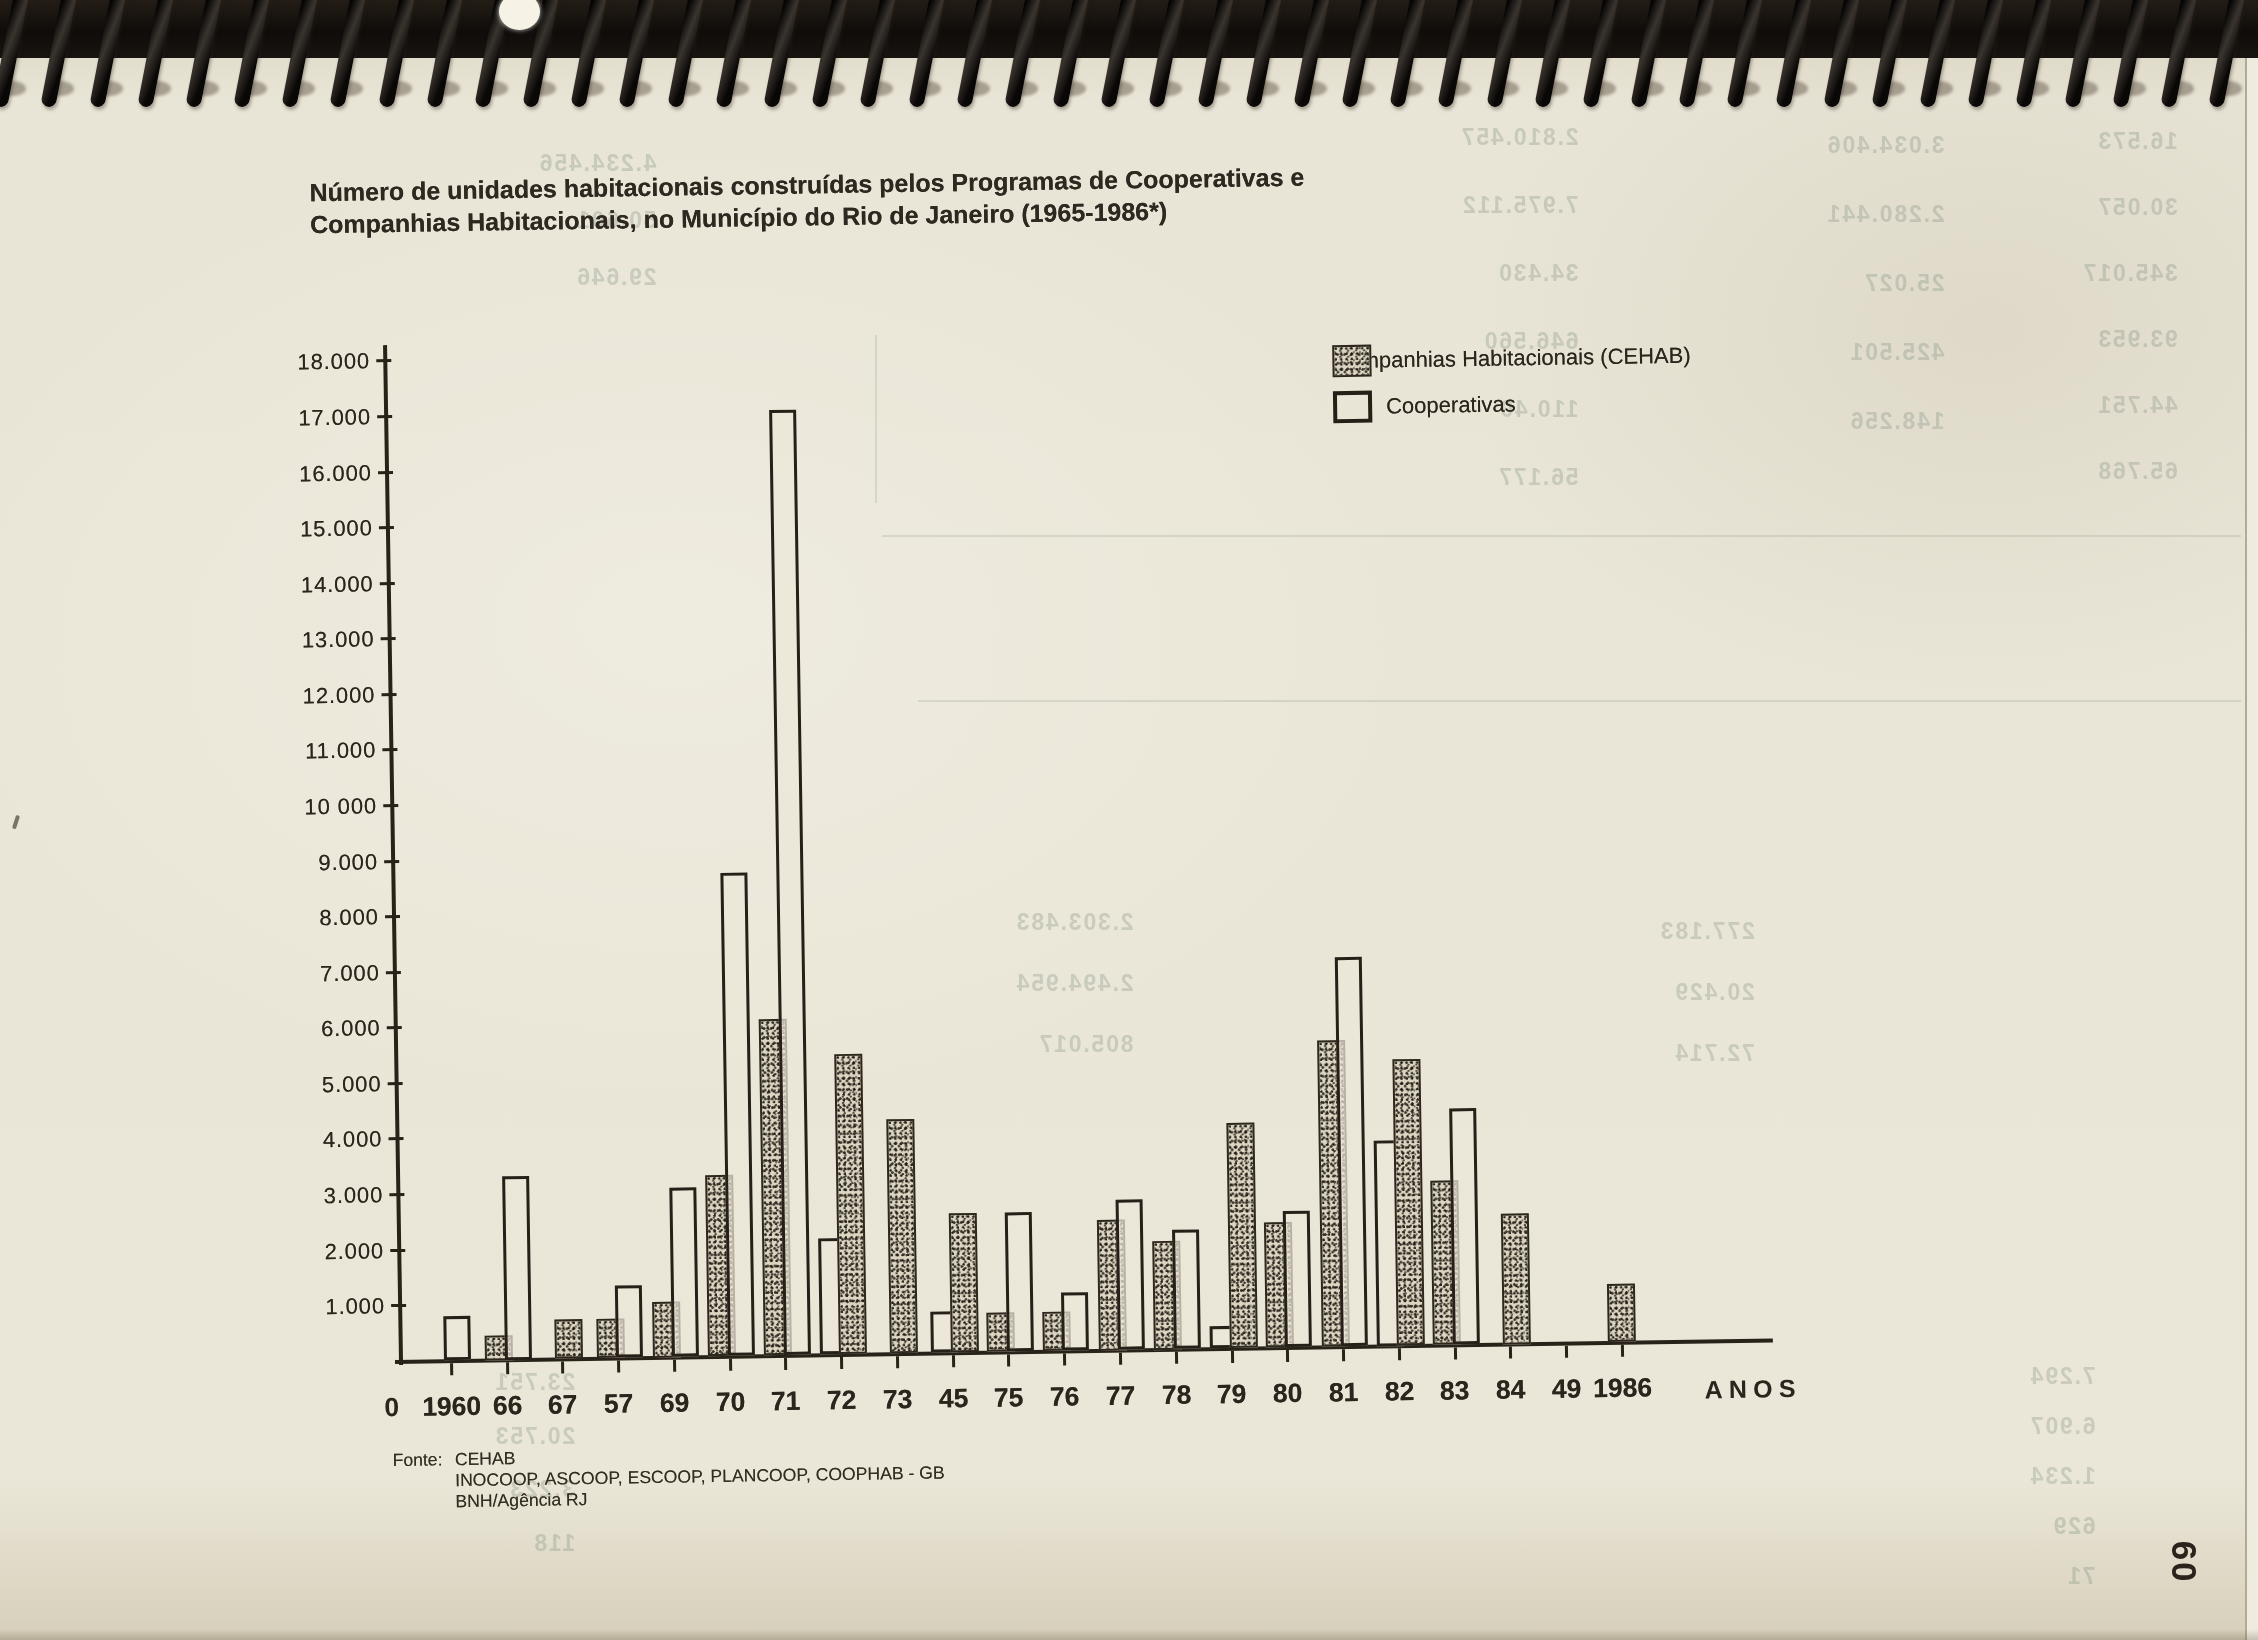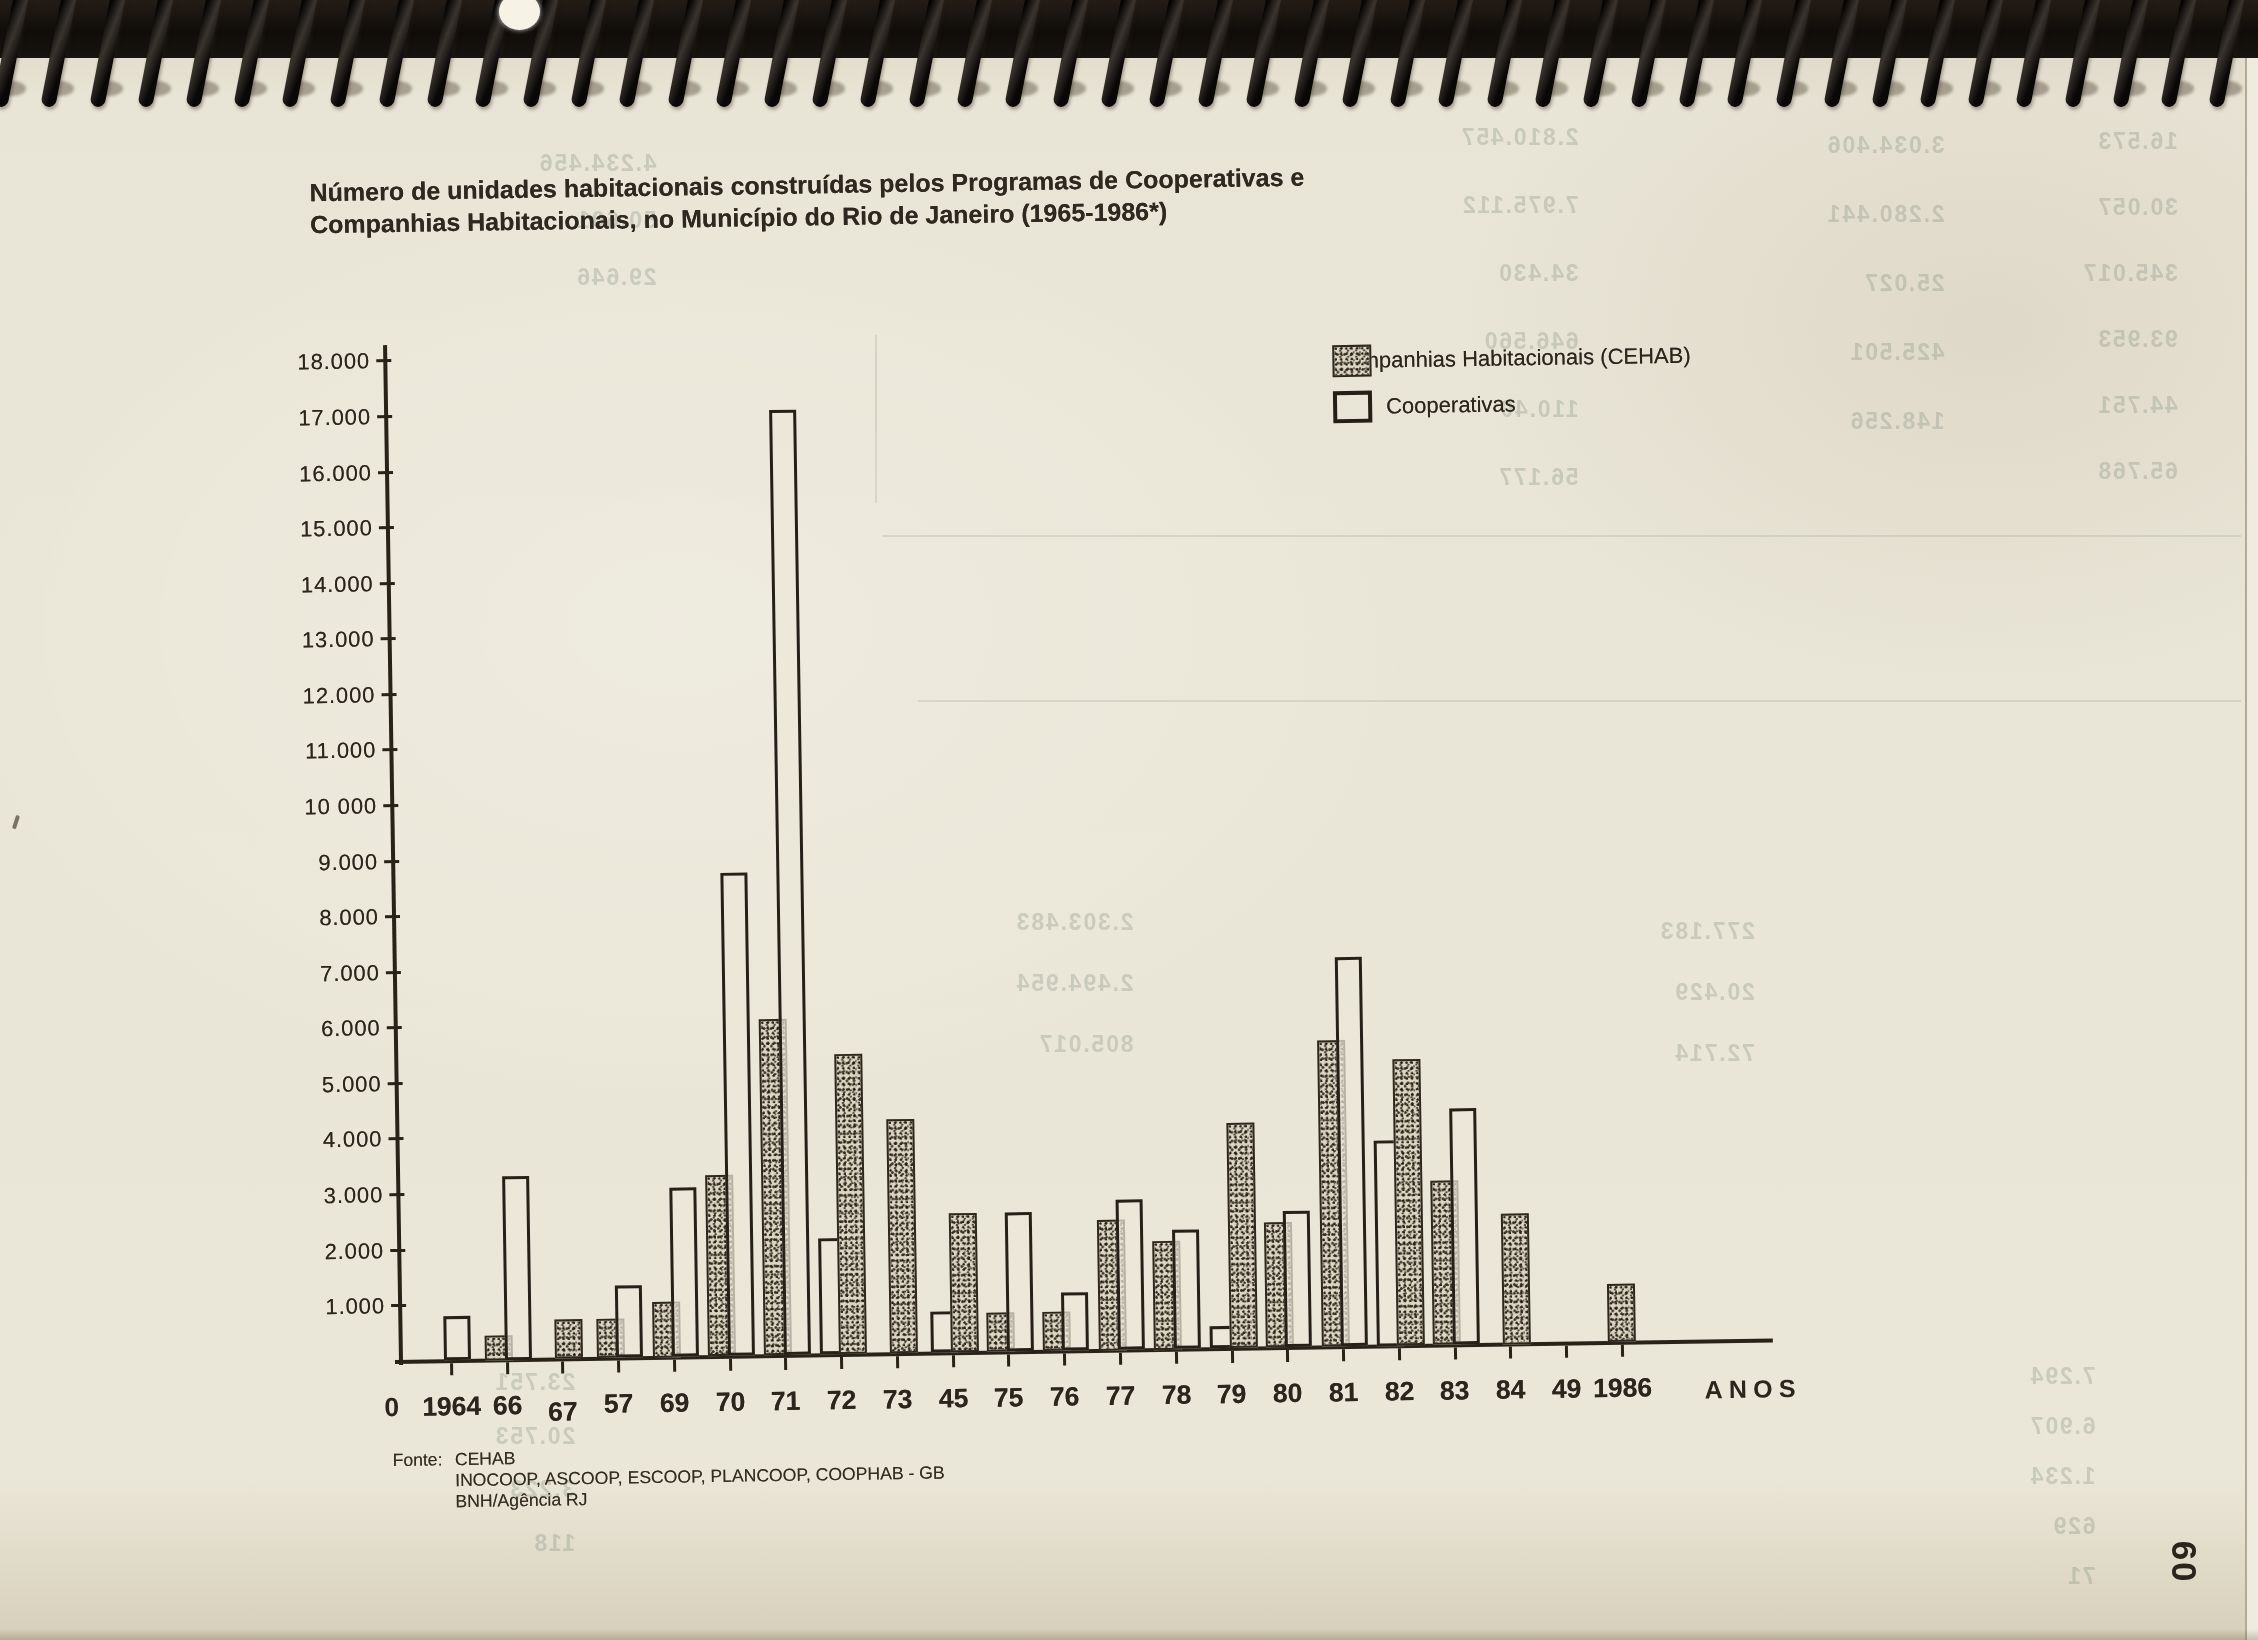--- a/index.html
+++ b/index.html
@@ -231,7 +231,7 @@
         </div>
       <div id="xticks">
           <div class="xtickmark" style="left: 450px;"></div>
-          <div class="xlab" style="left: 451px;">1964</div>
+          <div class="xlab" style="left: 451px;">1960</div>
           <div class="xtickmark" style="left: 506px;"></div>
           <div class="xlab" style="left: 507px;">66</div>
           <div class="xtickmark" style="left: 561px;"></div>

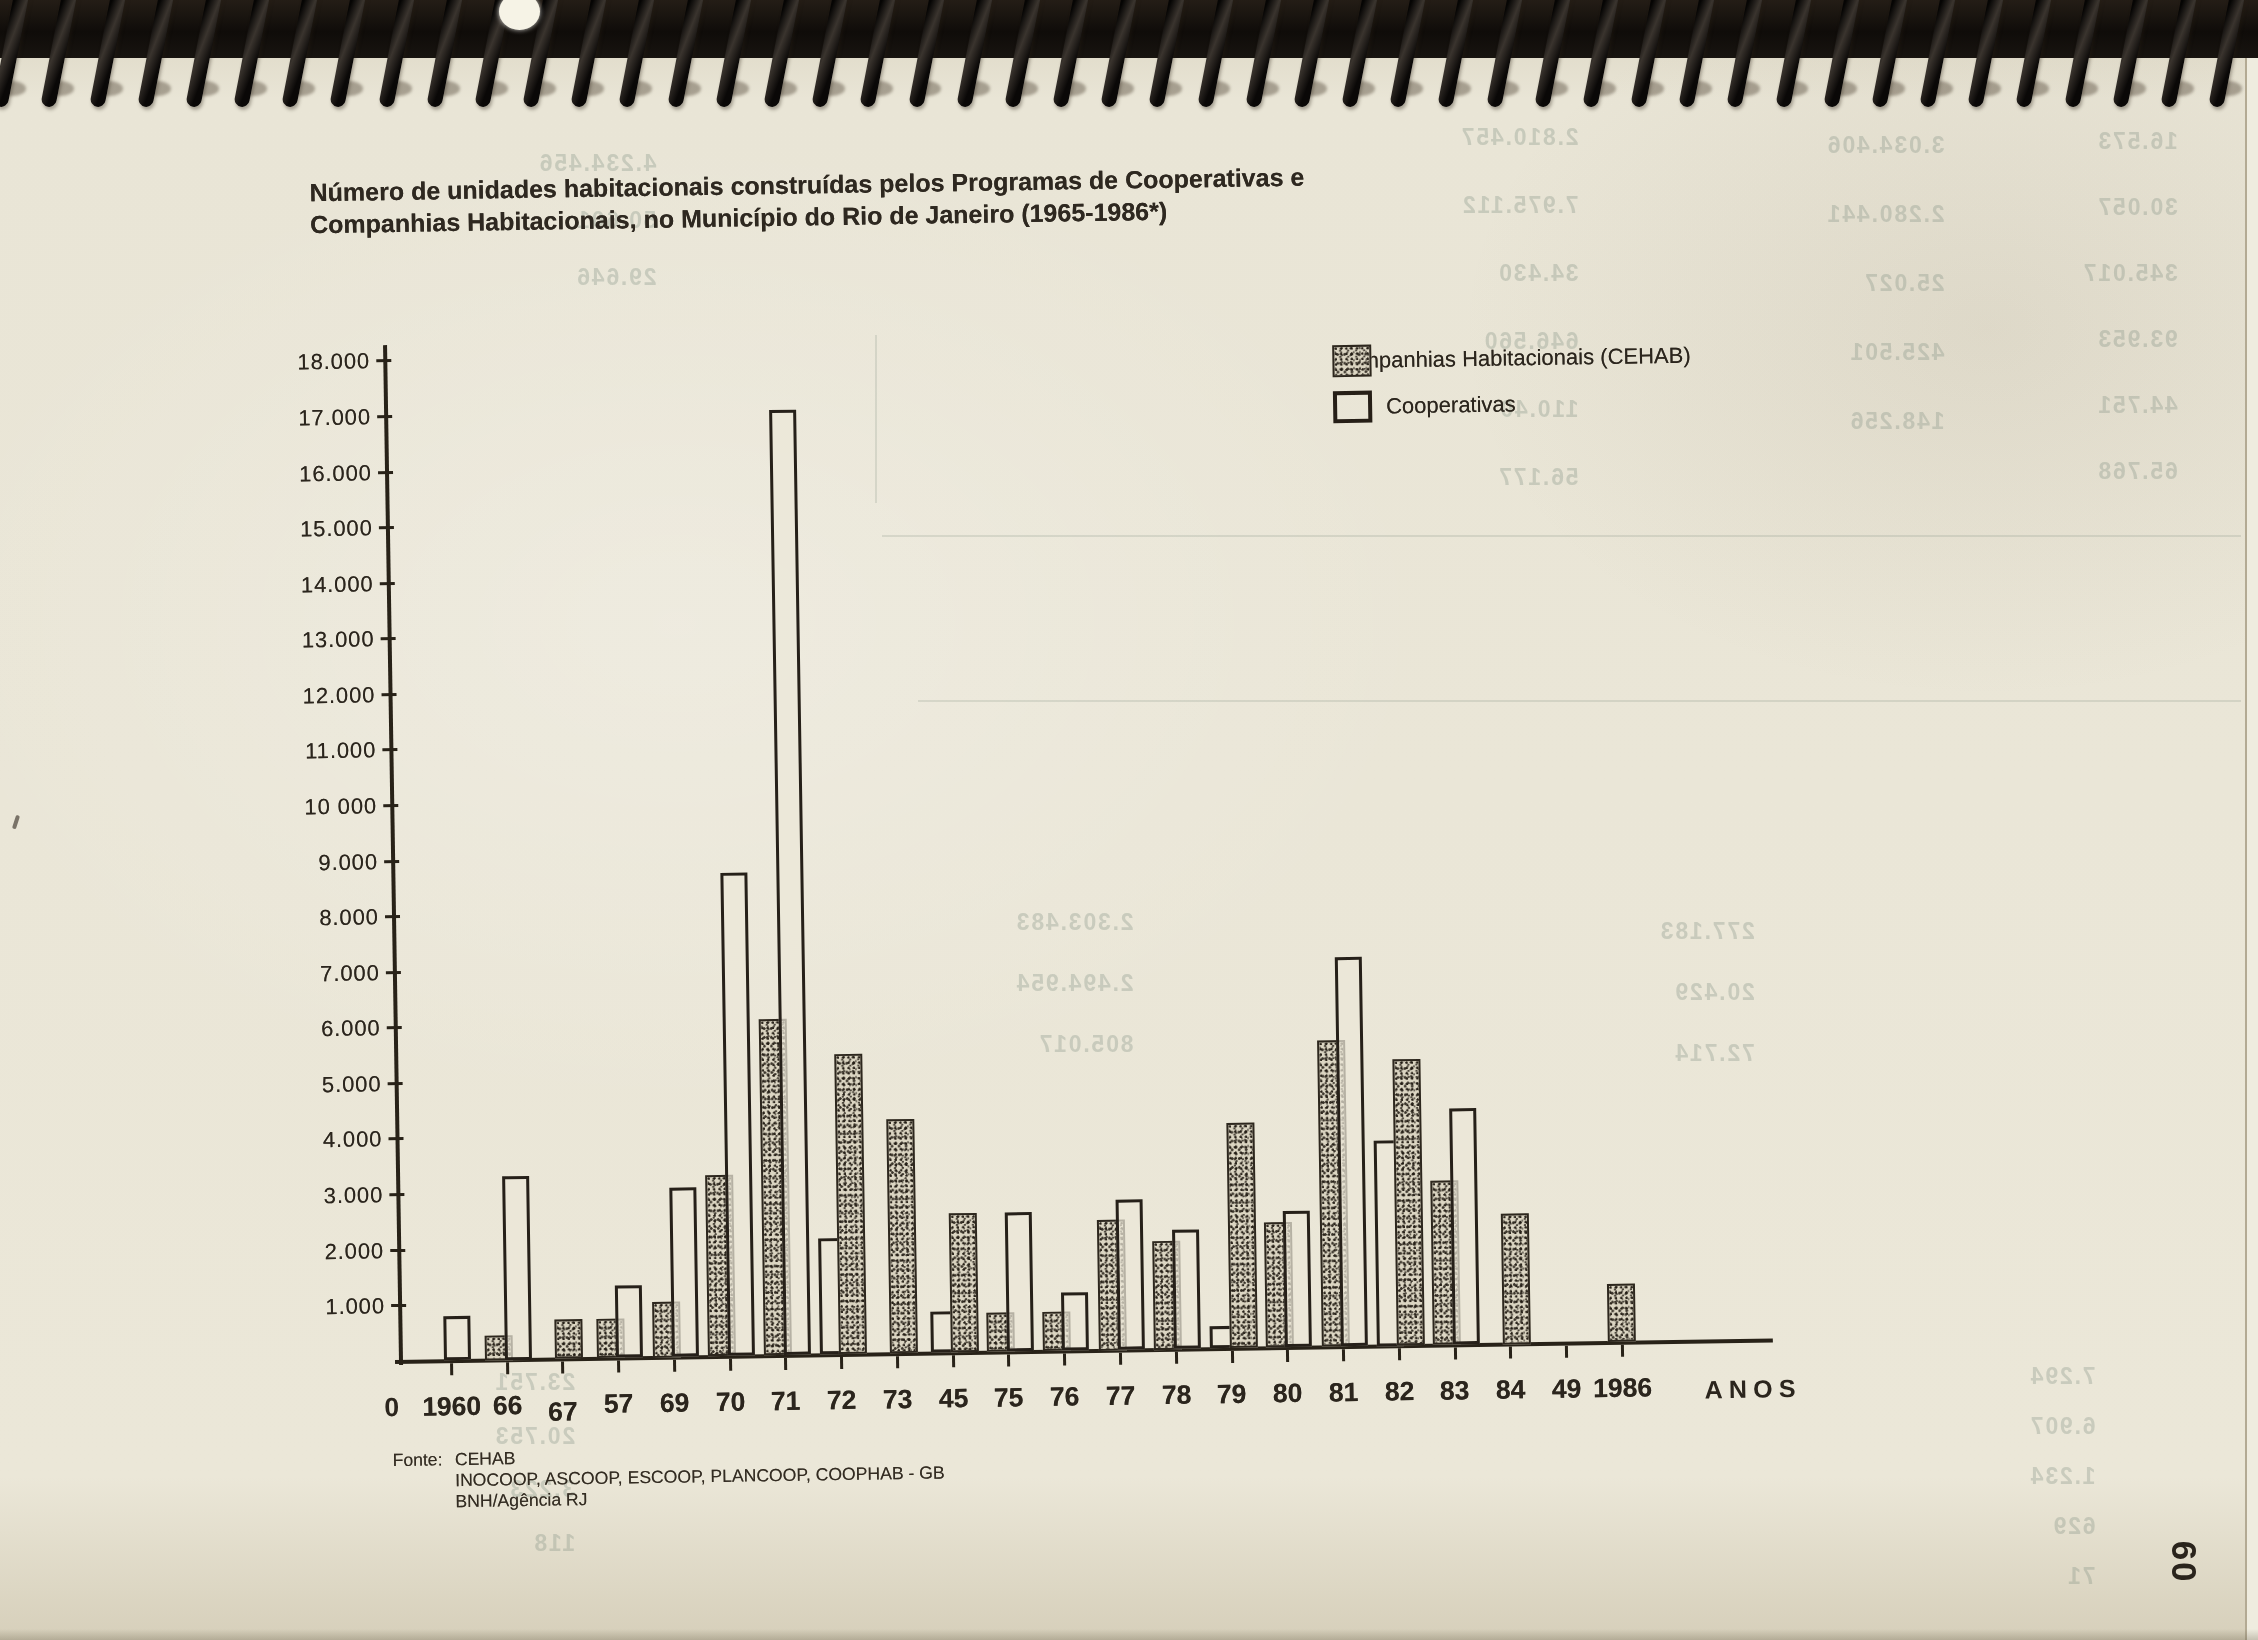--- a/index.html
+++ b/index.html
@@ -235,7 +235,7 @@
           <div class="xtickmark" style="left: 506px;"></div>
           <div class="xlab" style="left: 507px;">66</div>
           <div class="xtickmark" style="left: 561px;"></div>
-          <div class="xlab" style="left: 562px; margin-top: 7px;">67</div>
+          <div class="xlab" style="left: 562px;">67</div>
           <div class="xtickmark" style="left: 617px;"></div>
           <div class="xlab" style="left: 618px;">57</div>
           <div class="xtickmark" style="left: 673px;"></div>

